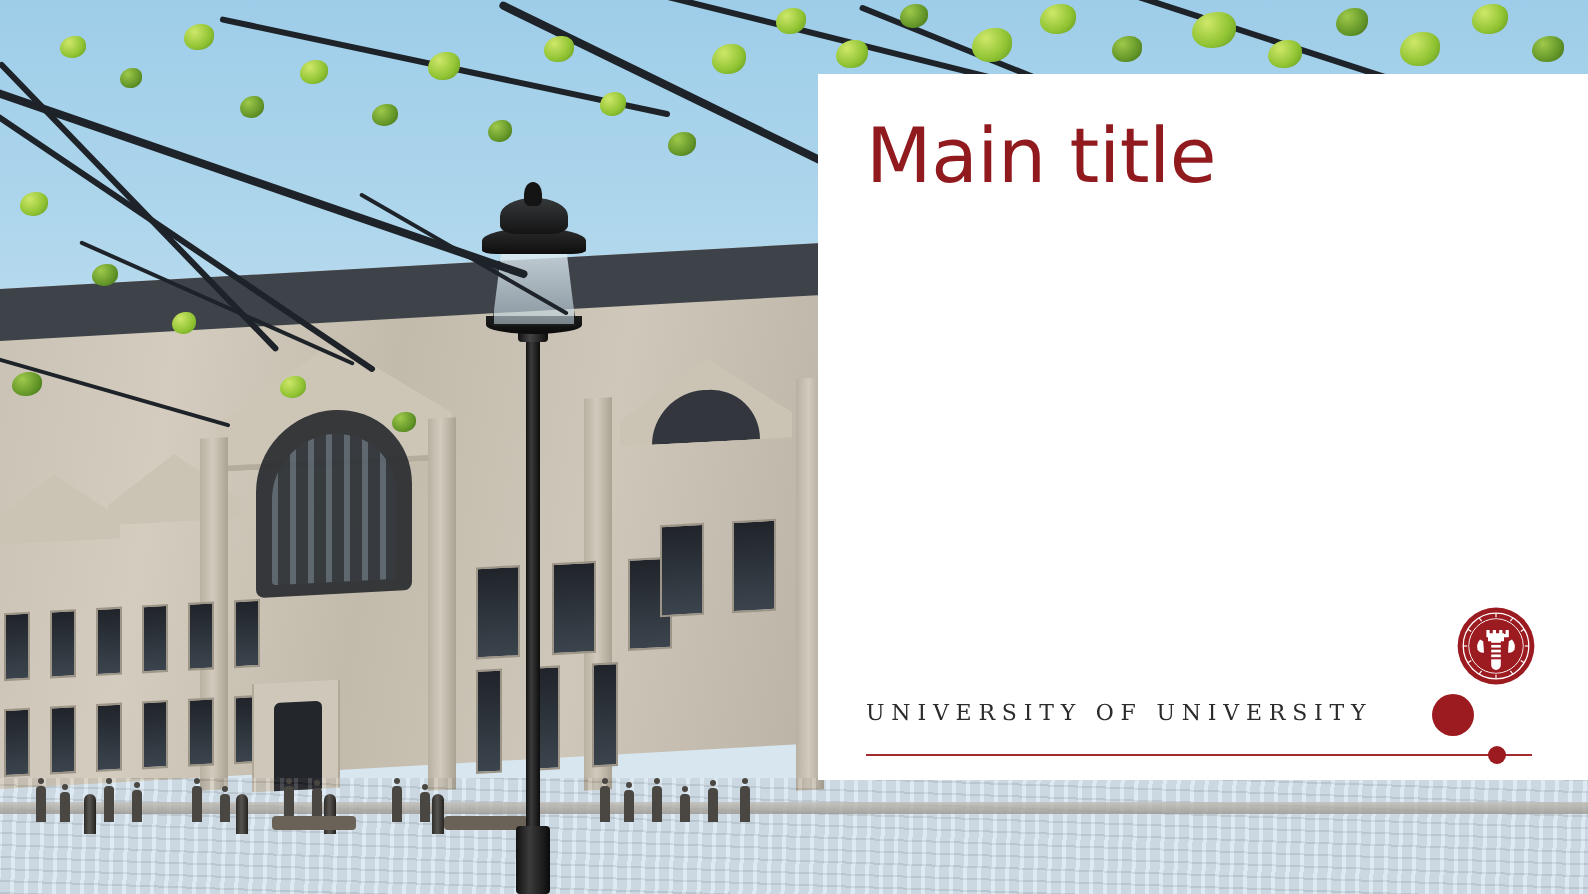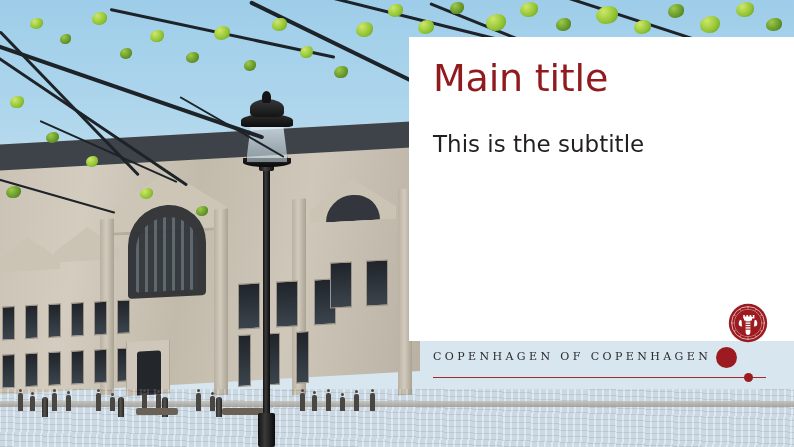--- a/index.html
+++ b/index.html
@@ -233,7 +233,7 @@
   
   .panel {
     position:absolute;
-    left:409px; top:37px; width:385px; height:304px;
+    left:409px; top:37px; width:385px; height:353px;
     background:#ffffff;
   }
   .title {

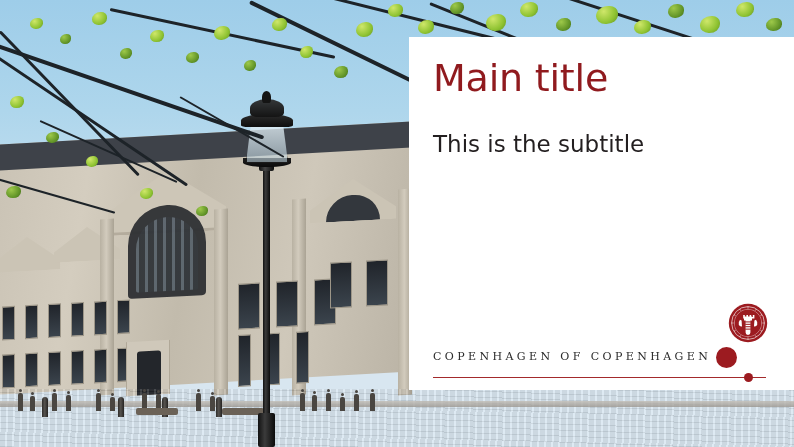--- a/index.html
+++ b/index.html
@@ -430,7 +430,6 @@
 
     <div class="title">Main title</div>
 
-    <div class="subtitle">This is the subtitle</div>
 
 
     <div class="brandtext">COPENHAGEN OF COPENHAGEN</div>

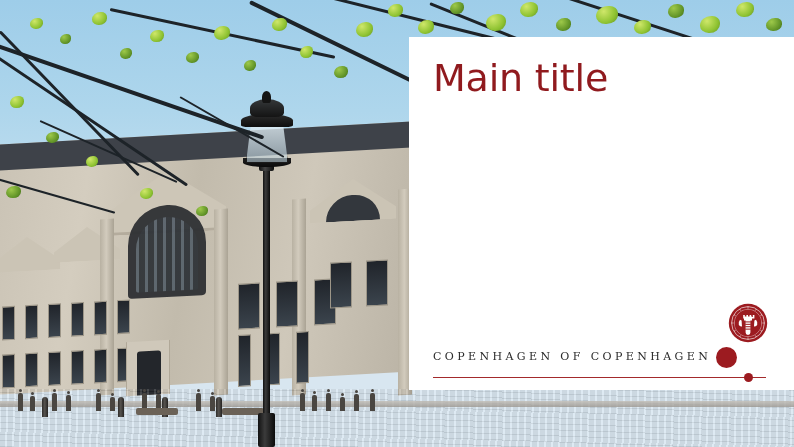--- a/index.html
+++ b/index.html
@@ -432,7 +432,7 @@
 
 
 
-    <div class="brandtext">COPENHAGEN OF COPENHAGEN</div>
+    <div class="brandtext">UNIVERSITY OF UNIVERSITY</div>
 
     <div class="rule"></div>
     <div class="dot-small"></div>

